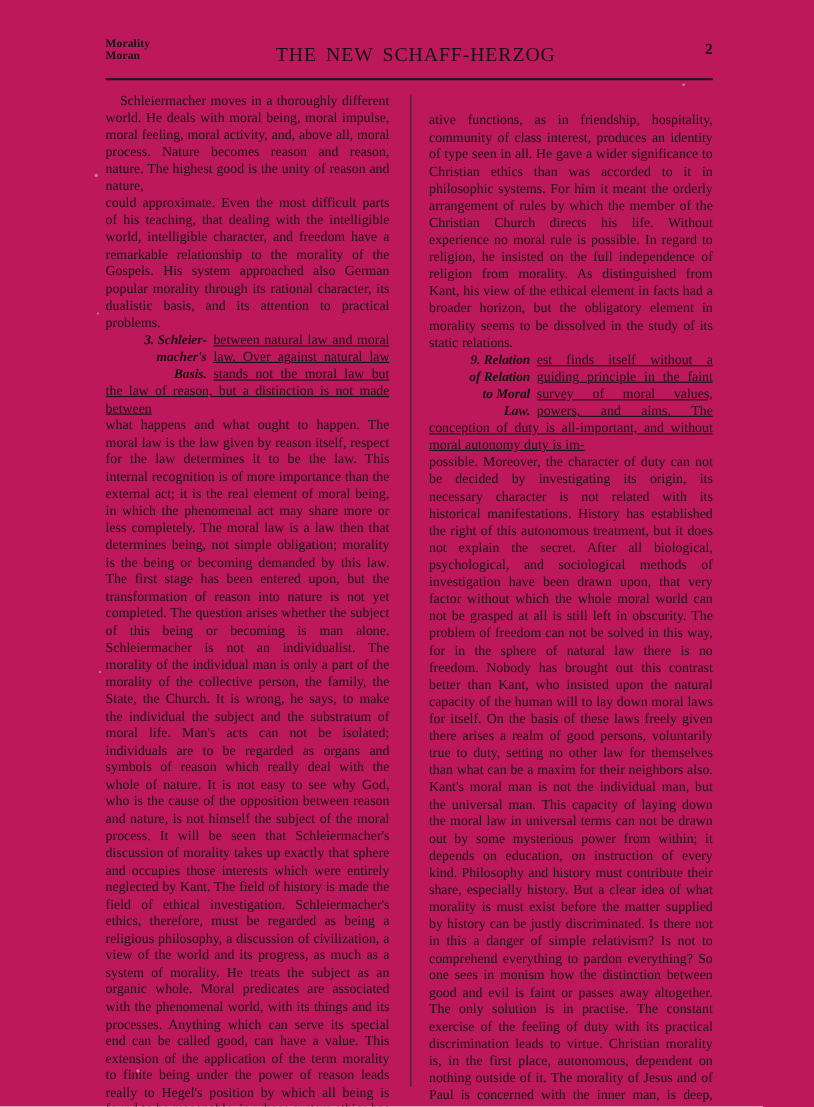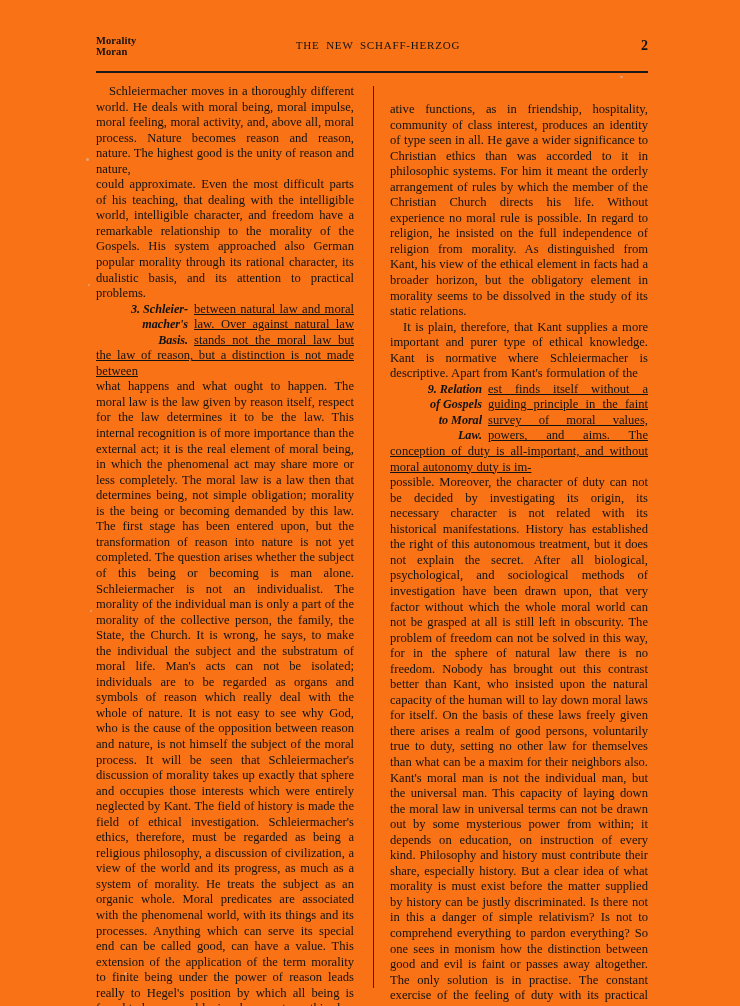--- a/index.html
+++ b/index.html
@@ -21,7 +21,7 @@
     left: 0; top: 0;
     width: 740px;
     height: 1006px;
-    background: #f97316;
+    background: #be185d;
   }
 
   

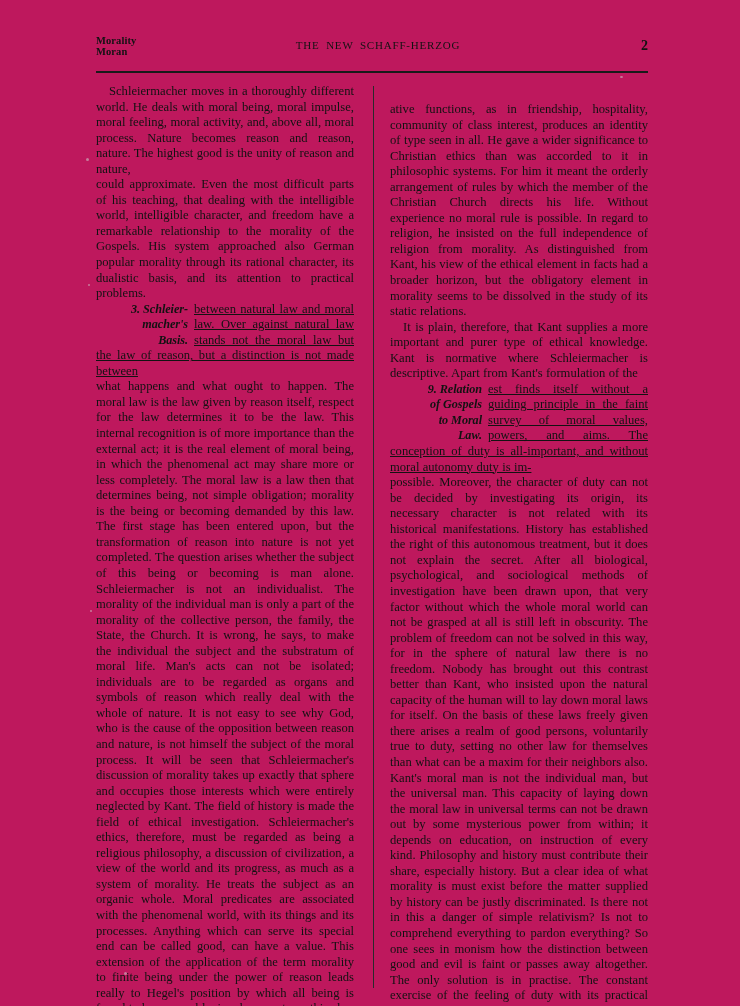--- a/index.html
+++ b/index.html
@@ -48,7 +48,7 @@
     right: 0;
     top: 3px;
     text-align: center;
-    font-size: 11px;
+    font-size: 18px;
     letter-spacing: 0.8px;
     word-spacing: 3px;
   }

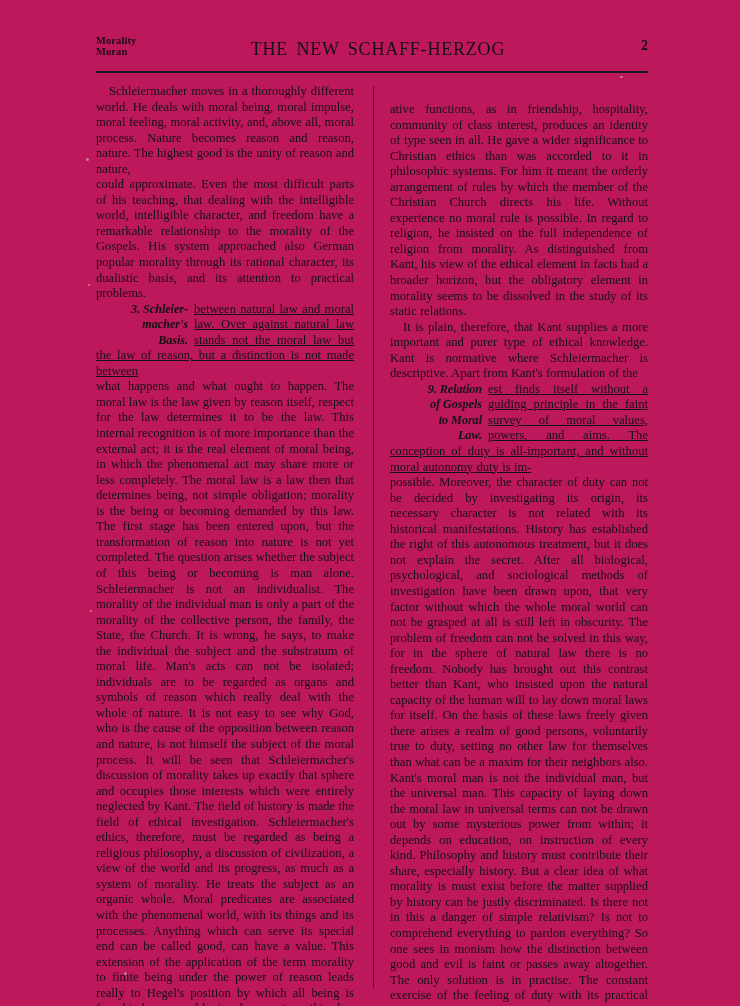--- a/index.html
+++ b/index.html
@@ -185,7 +185,6 @@
 
       <p class="para noindent">ative functions, as in friendship, hospitality, community of class interest, produces an identity of type seen in all.  He gave a wider significance to Christian ethics than was accorded to it in philosophic systems.  For him it meant the orderly arrangement of rules by which the member of the Christian Church directs his life.  Without experience no moral rule is possible.  In regard to religion, he insisted on the full independence of religion from morality.  As distinguished from Kant, his view of the ethical element in facts had a broader horizon, but the obligatory element in morality seems to be dissolved in the study of its static relations.</p>
 
-      <p class="para indent">It is plain, therefore, that Kant supplies a more important and purer type of ethical knowledge.  Kant is normative where Schleiermacher is descriptive.  Apart from Kant's formulation of the</p>
 
 
       <div class="sidehead-block">

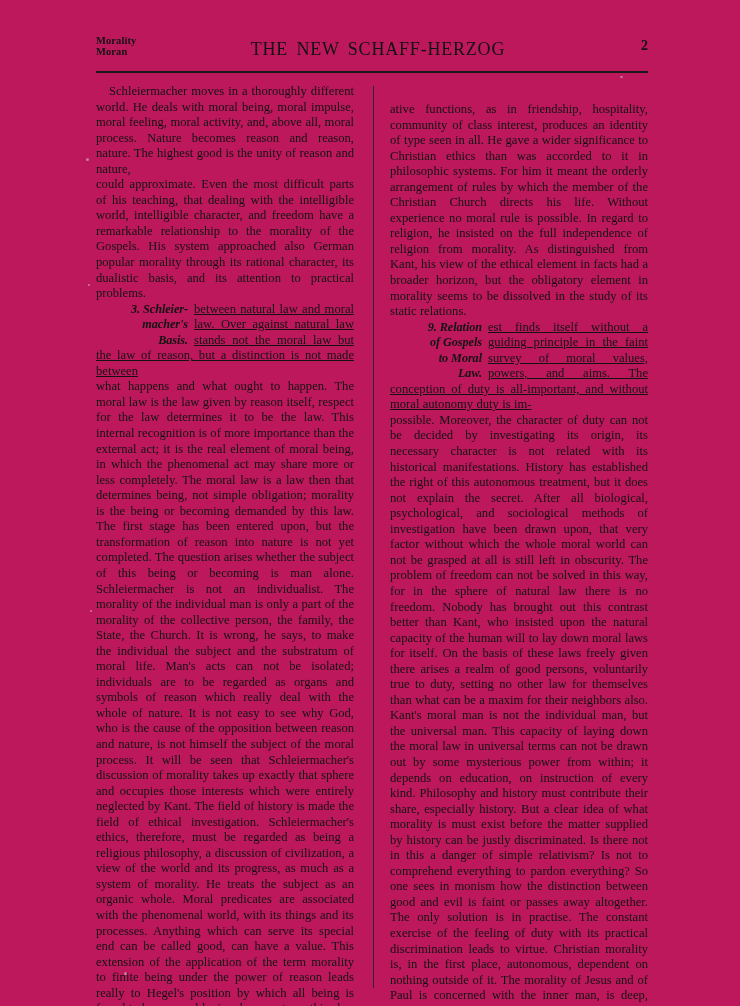--- a/index.html
+++ b/index.html
@@ -190,7 +190,7 @@
       <div class="sidehead-block">
         <div class="sidehead">
           <span class="sh-line">9. Relation</span>
-          <span class="sh-line">of Gospels</span>
+          <span class="sh-line">of Relation</span>
           <span class="sh-line">to Moral</span>
           <span class="sh-line">Law.</span>
         </div>

